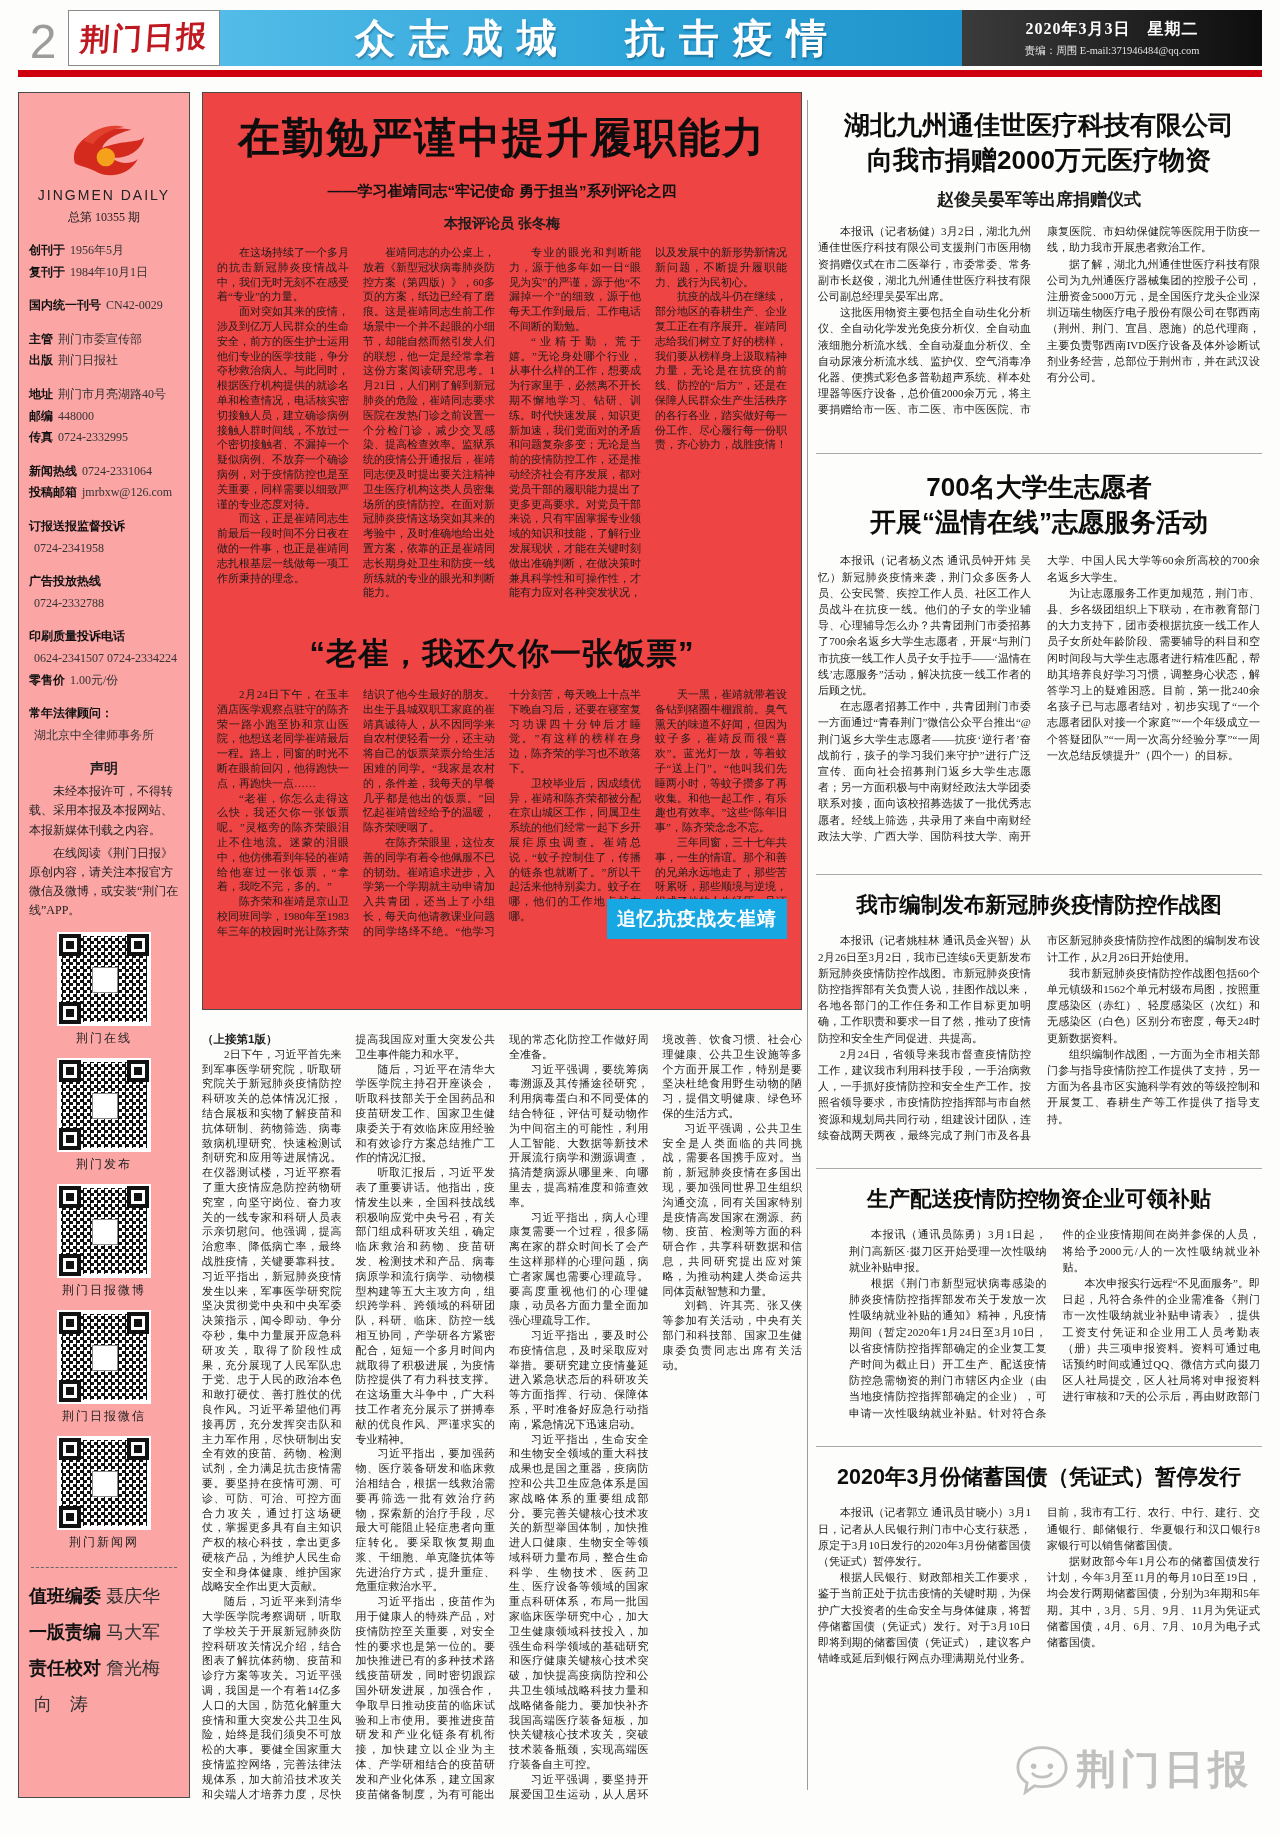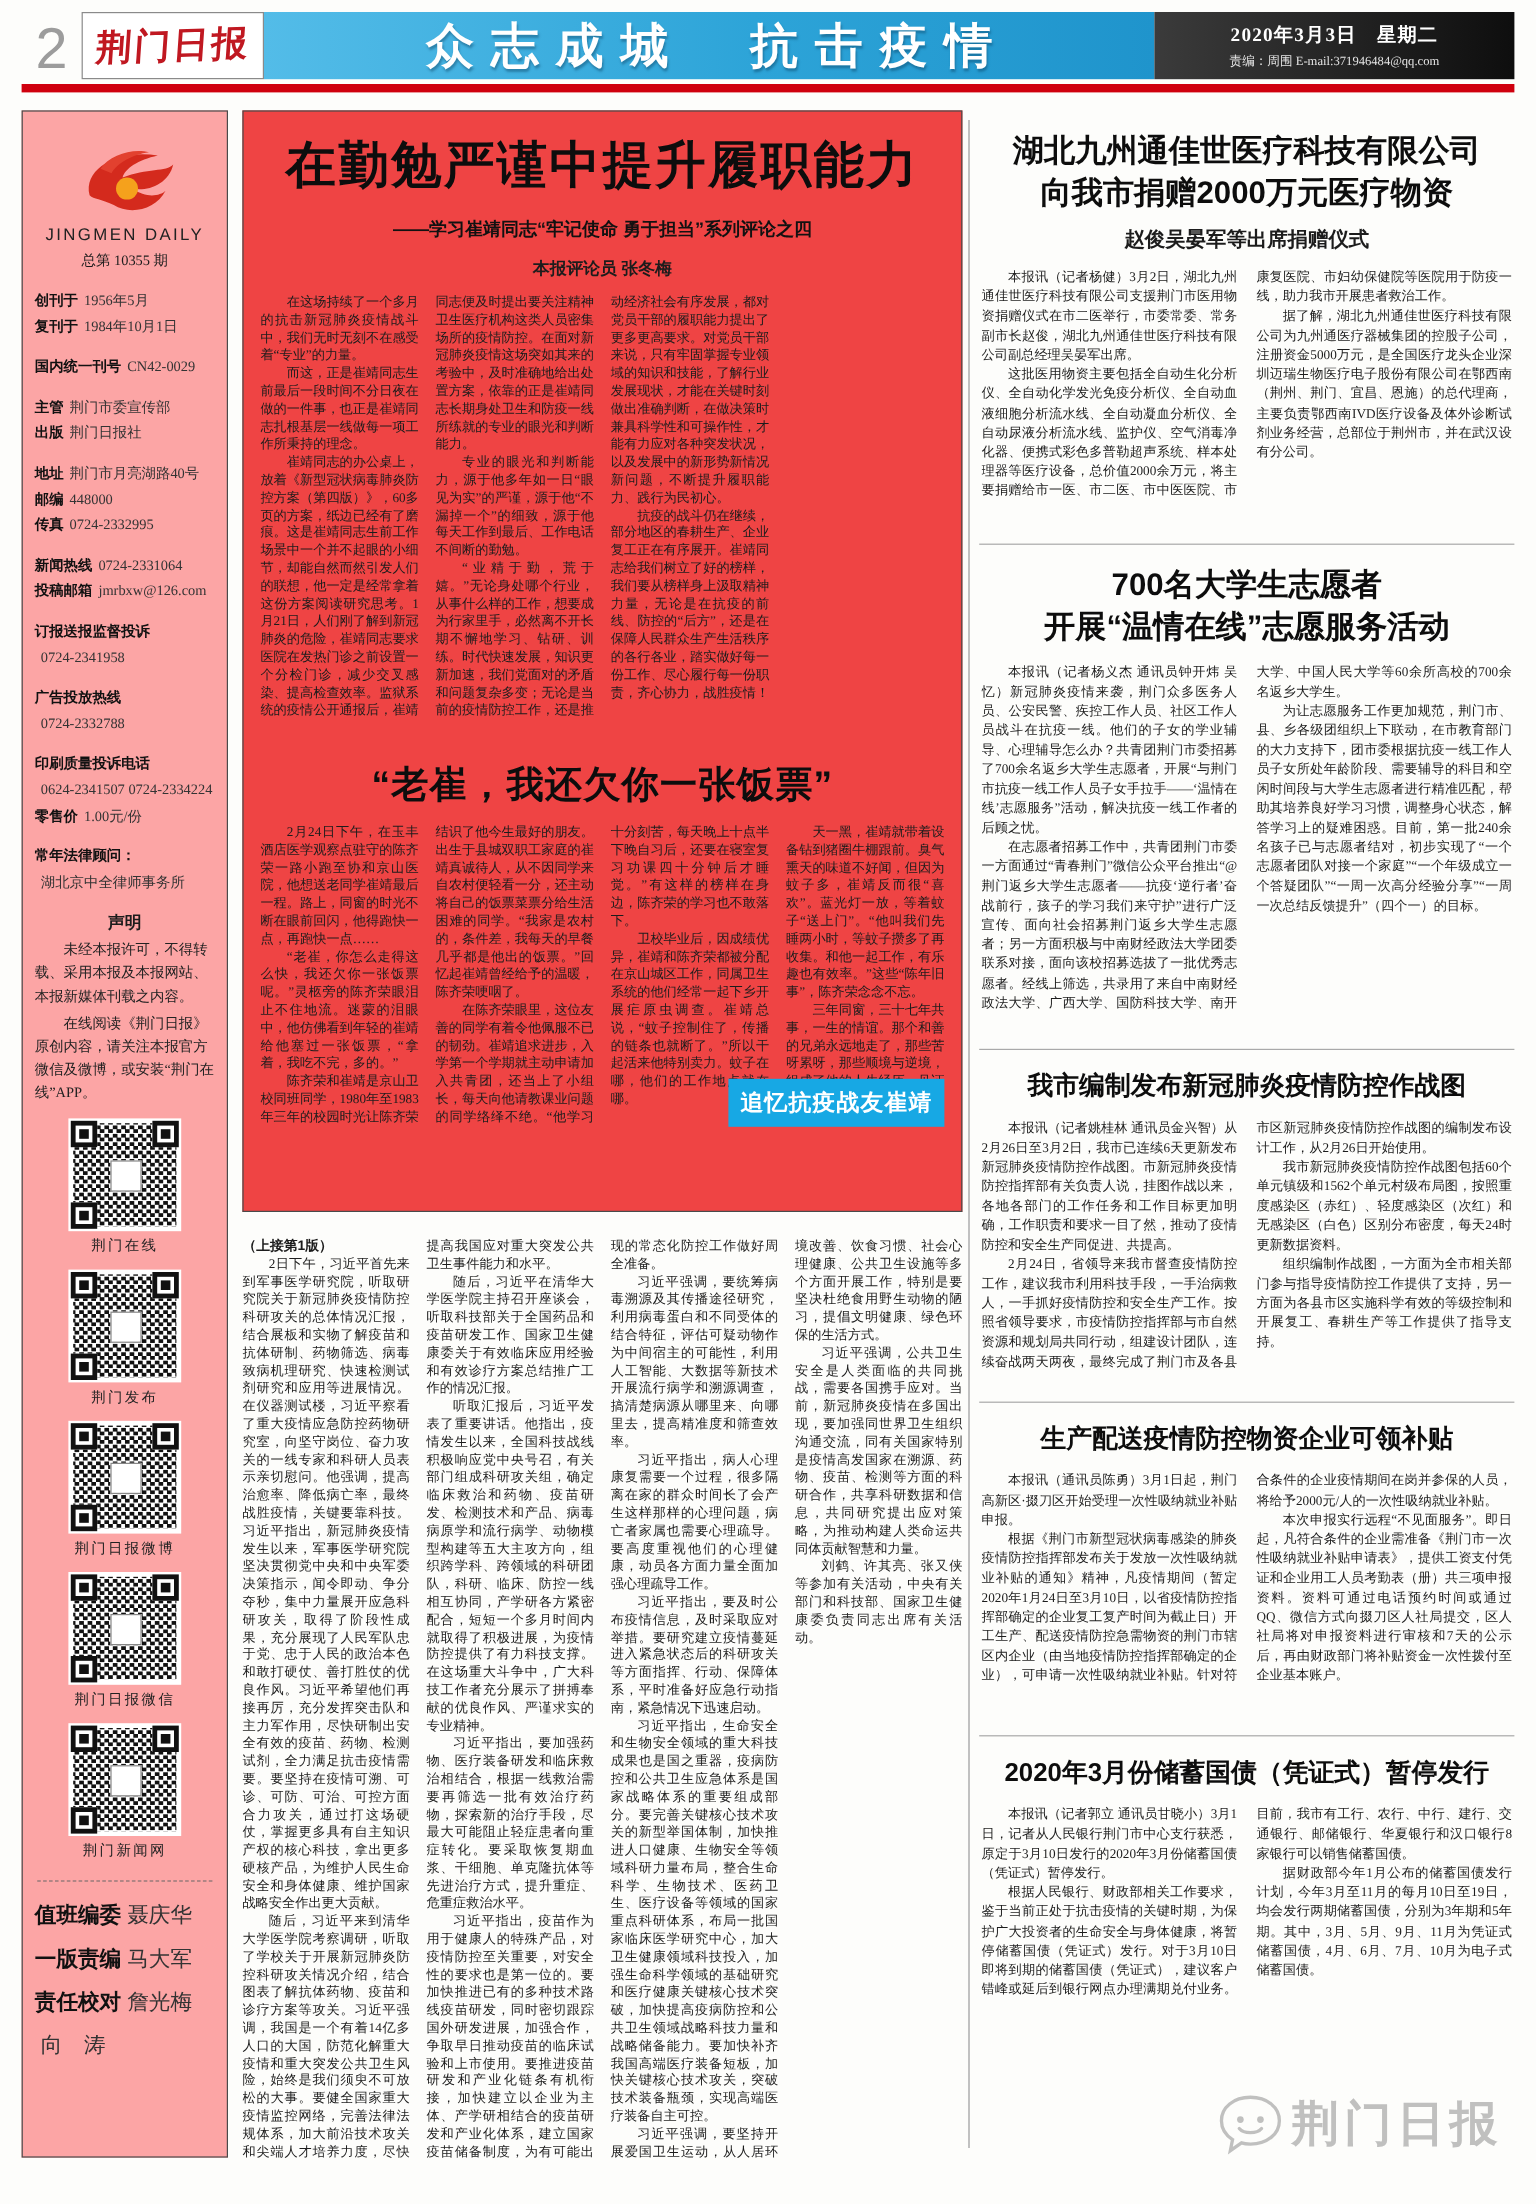--- a/index.html
+++ b/index.html
@@ -296,6 +296,7 @@
       <div class="byline">本报评论员 张冬梅</div>
       <div class="cols4">
           <p>在这场持续了一个多月的抗击新冠肺炎疫情战斗中，我们无时无刻不在感受着“专业”的力量。</p>
+          <p>面对突如其来的疫情，涉及到亿万人民群众的生命安全，前方的医生护士运用他们专业的医学技能，争分夺秒救治病人。与此同时，根据医疗机构提供的就诊名单和检查情况，电话核实密切接触人员，建立确诊病例接触人群时间线，不放过一个密切接触者、不漏掉一个疑似病例、不放弃一个确诊病例，对于疫情防控也是至关重要，同样需要以细致严谨的专业态度对待。</p>
           <p>而这，正是崔靖同志生前最后一段时间不分日夜在做的一件事，也正是崔靖同志扎根基层一线做每一项工作所秉持的理念。</p>
           <p>崔靖同志的办公桌上，放着《新型冠状病毒肺炎防控方案（第四版）》，60多页的方案，纸边已经有了磨痕。这是崔靖同志生前工作场景中一个并不起眼的小细节，却能自然而然引发人们的联想，他一定是经常拿着这份方案阅读研究思考。1月21日，人们刚了解到新冠肺炎的危险，崔靖同志要求医院在发热门诊之前设置一个分检门诊，减少交叉感染、提高检查效率。监狱系统的疫情公开通报后，崔靖同志便及时提出要关注精神卫生医疗机构这类人员密集场所的疫情防控。在面对新冠肺炎疫情这场突如其来的考验中，及时准确地给出处置方案，依靠的正是崔靖同志长期身处卫生和防疫一线所练就的专业的眼光和判断能力。</p>
           <p>专业的眼光和判断能力，源于他多年如一日“眼见为实”的严谨，源于他“不漏掉一个”的细致，源于他每天工作到最后、工作电话不间断的勤勉。</p>

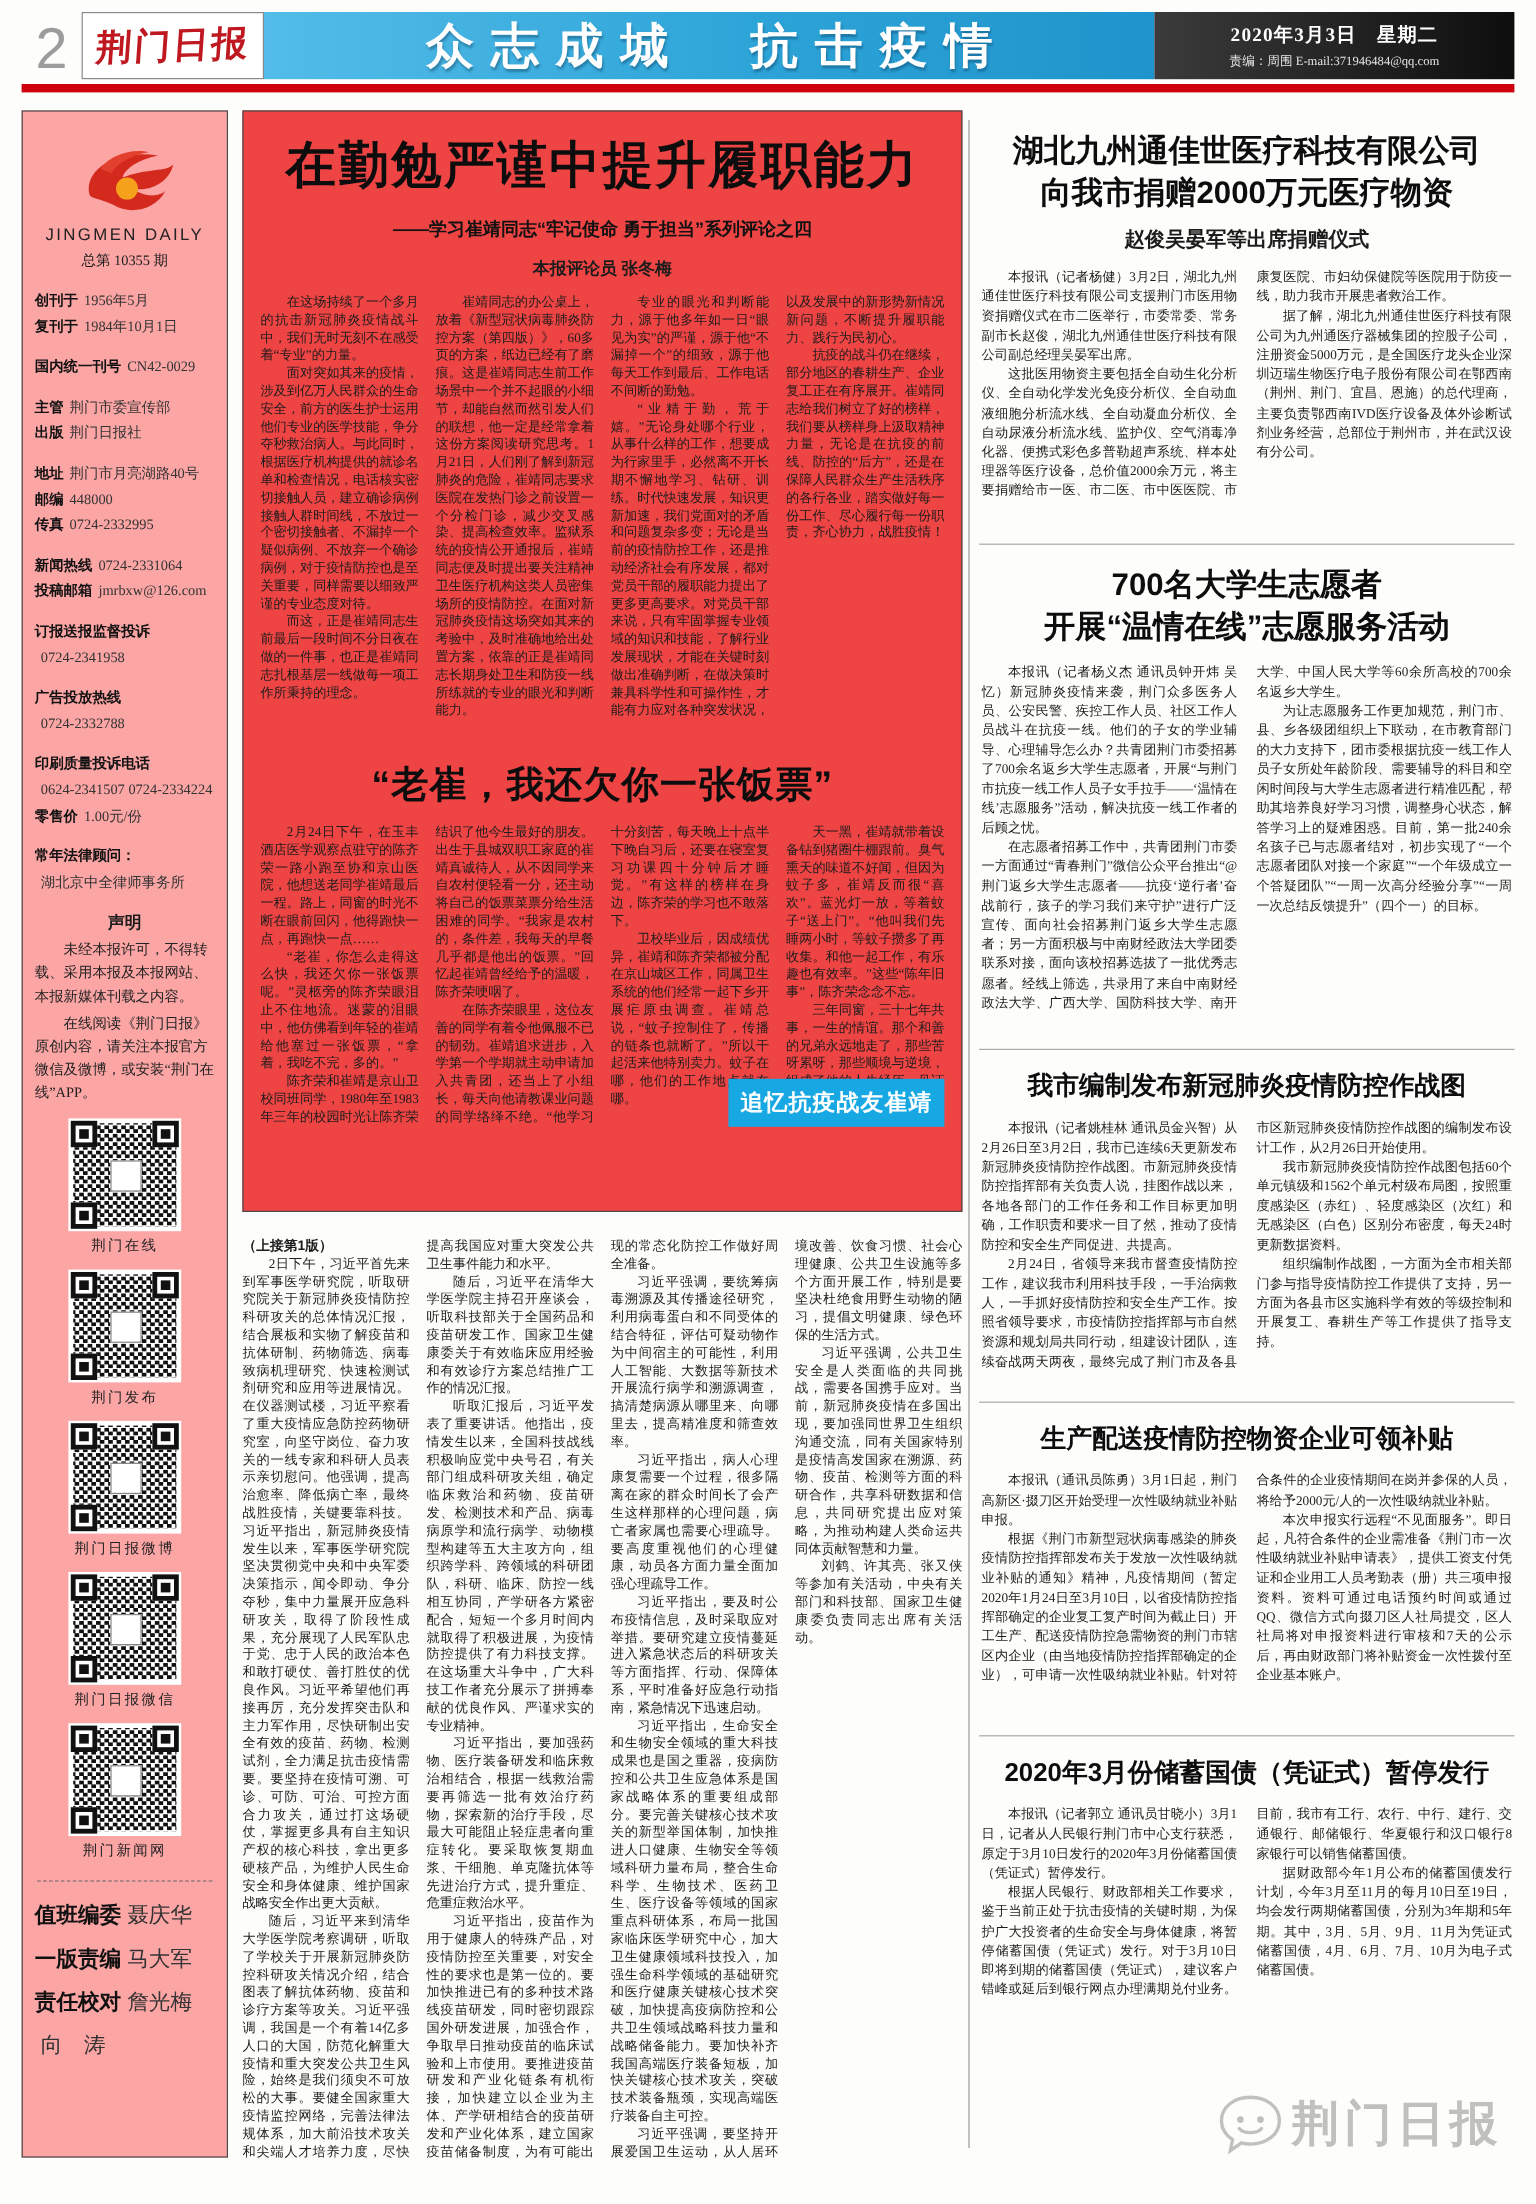--- a/index.html
+++ b/index.html
@@ -70,7 +70,7 @@
   .rsub{margin:10px 0 2px;text-align:center;font-family:"Liberation Sans",sans-serif;font-weight:700;font-size:17px;}
   .rbody{margin-top:12px;column-count:2;column-gap:16px;text-align:justify;
       font-size:11px;line-height:16.2px;overflow:hidden;column-fill:auto;}
-  .rb1{height:212px;} .rb2{height:304px;} .rb3{height:218px;} .rb4{height:202px;} .rb5{height:176px;}
+  .rb1{height:212px;} .rb2{height:304px;} .rb3{height:218px;} .rb4{height:202px;margin-left:31px;} .rb5{height:176px;}
   
   .wm{position:absolute;right:28px;top:1742px;display:flex;align-items:center;gap:6px;opacity:.55;}
   .wm svg{display:block;}

